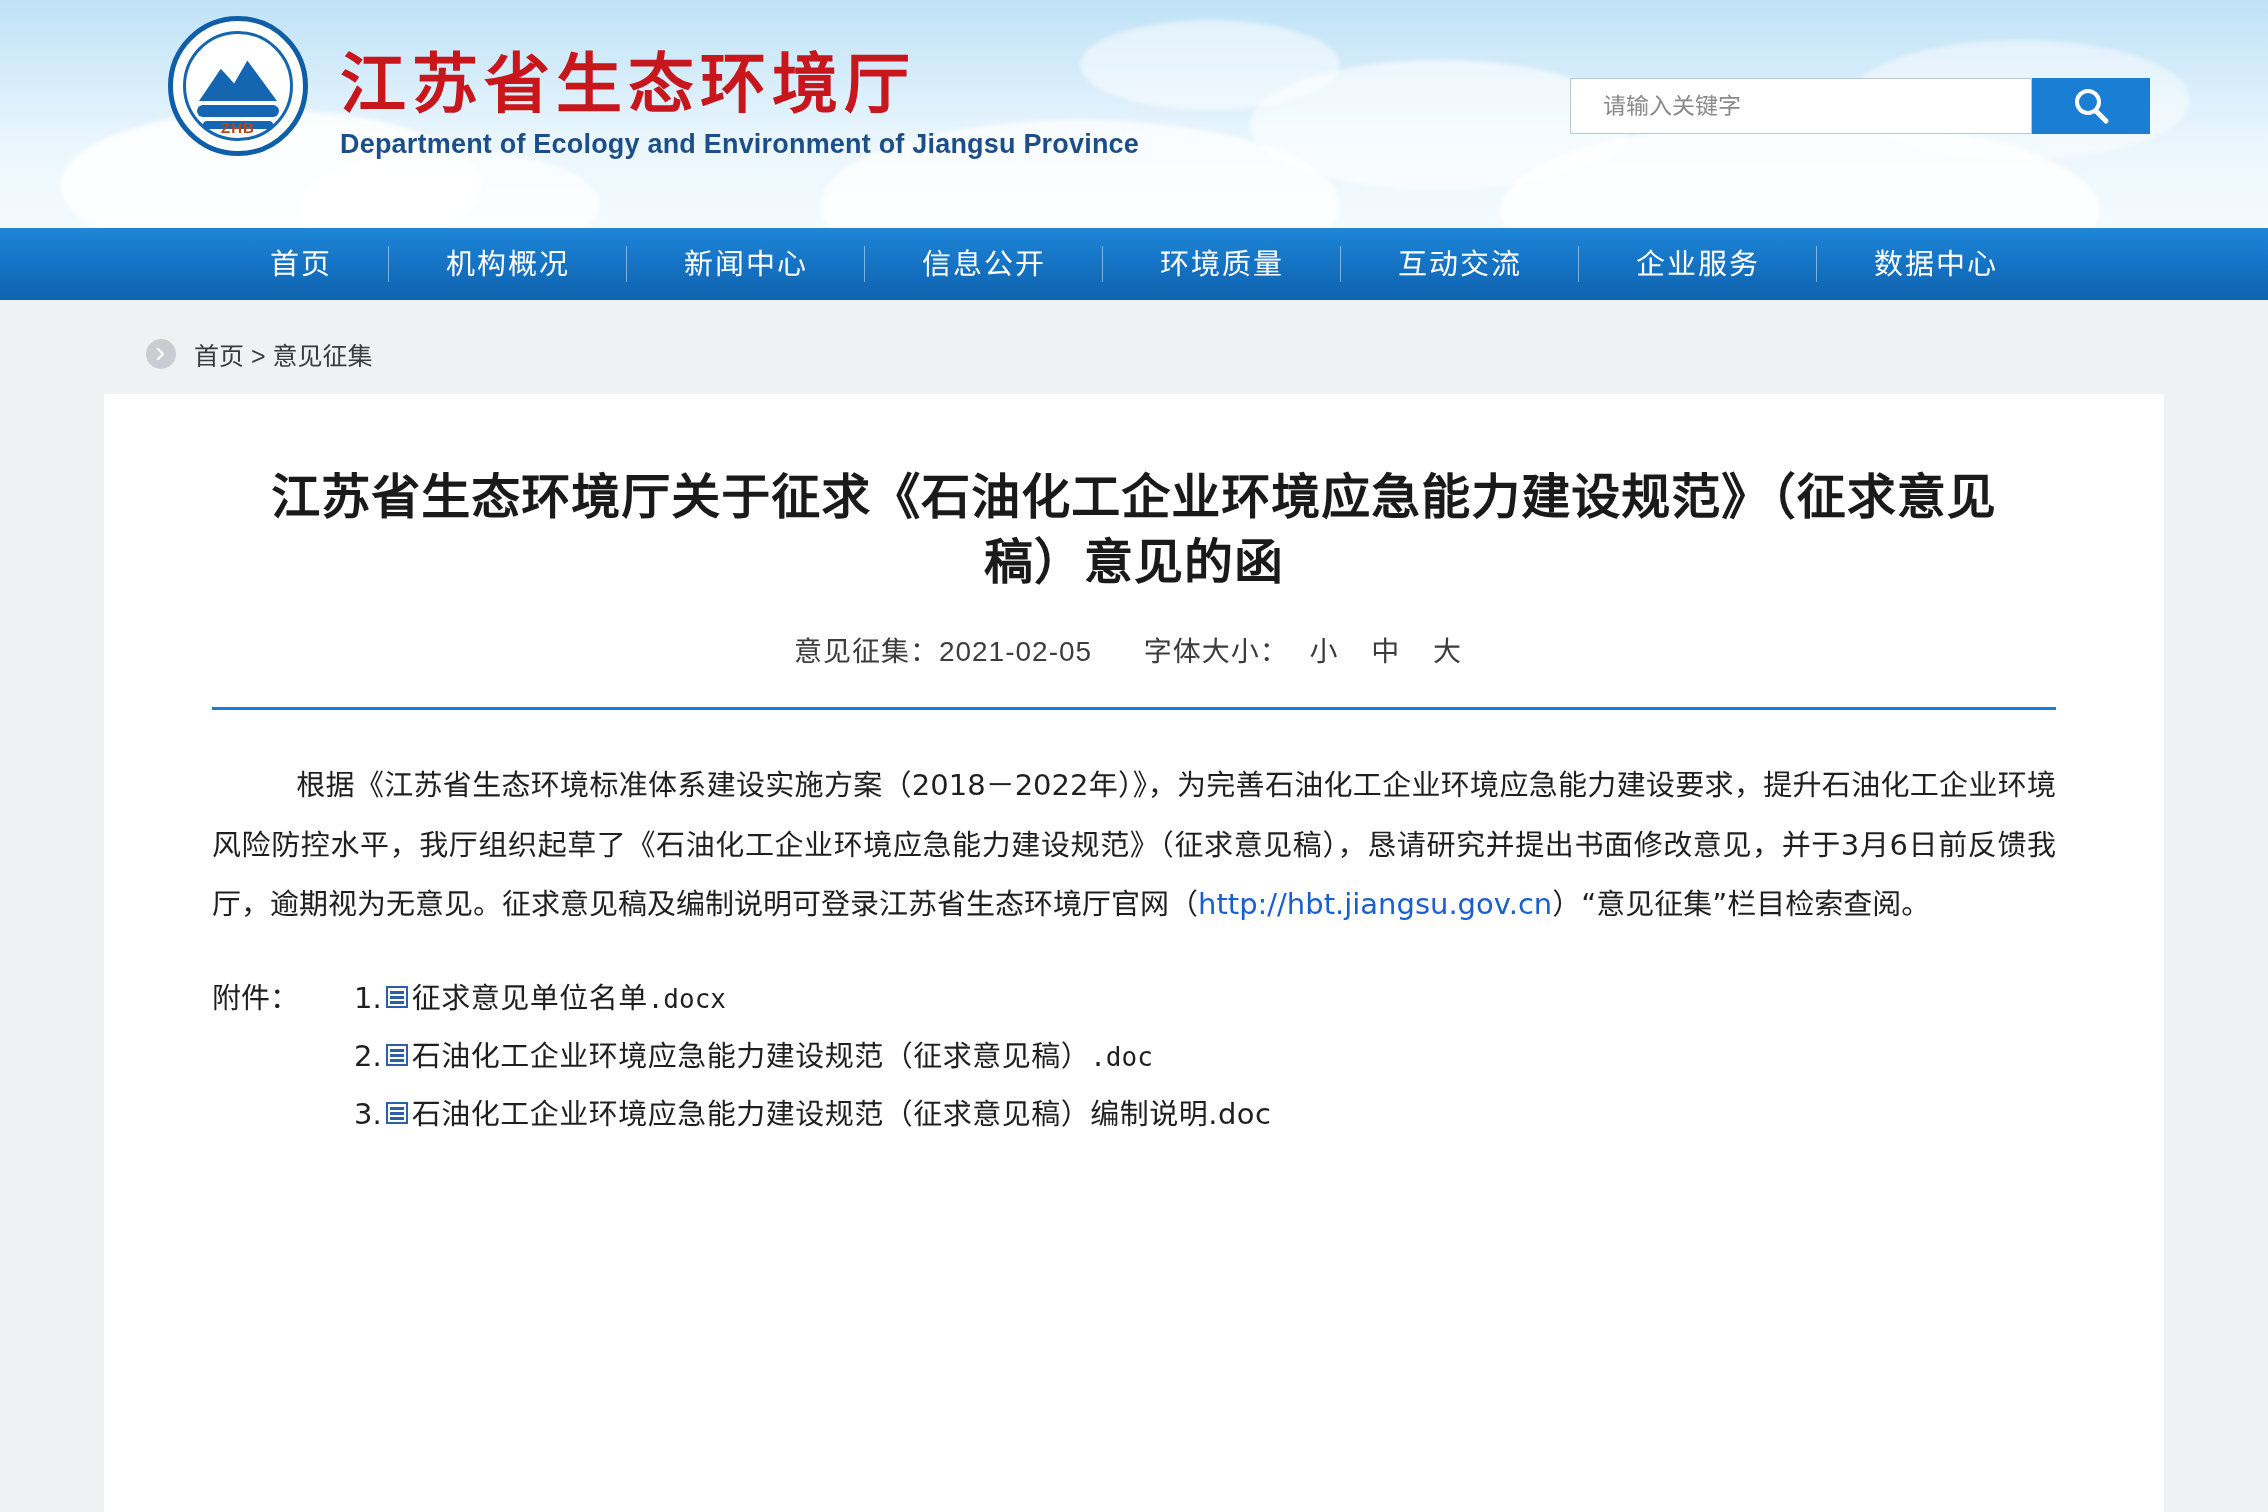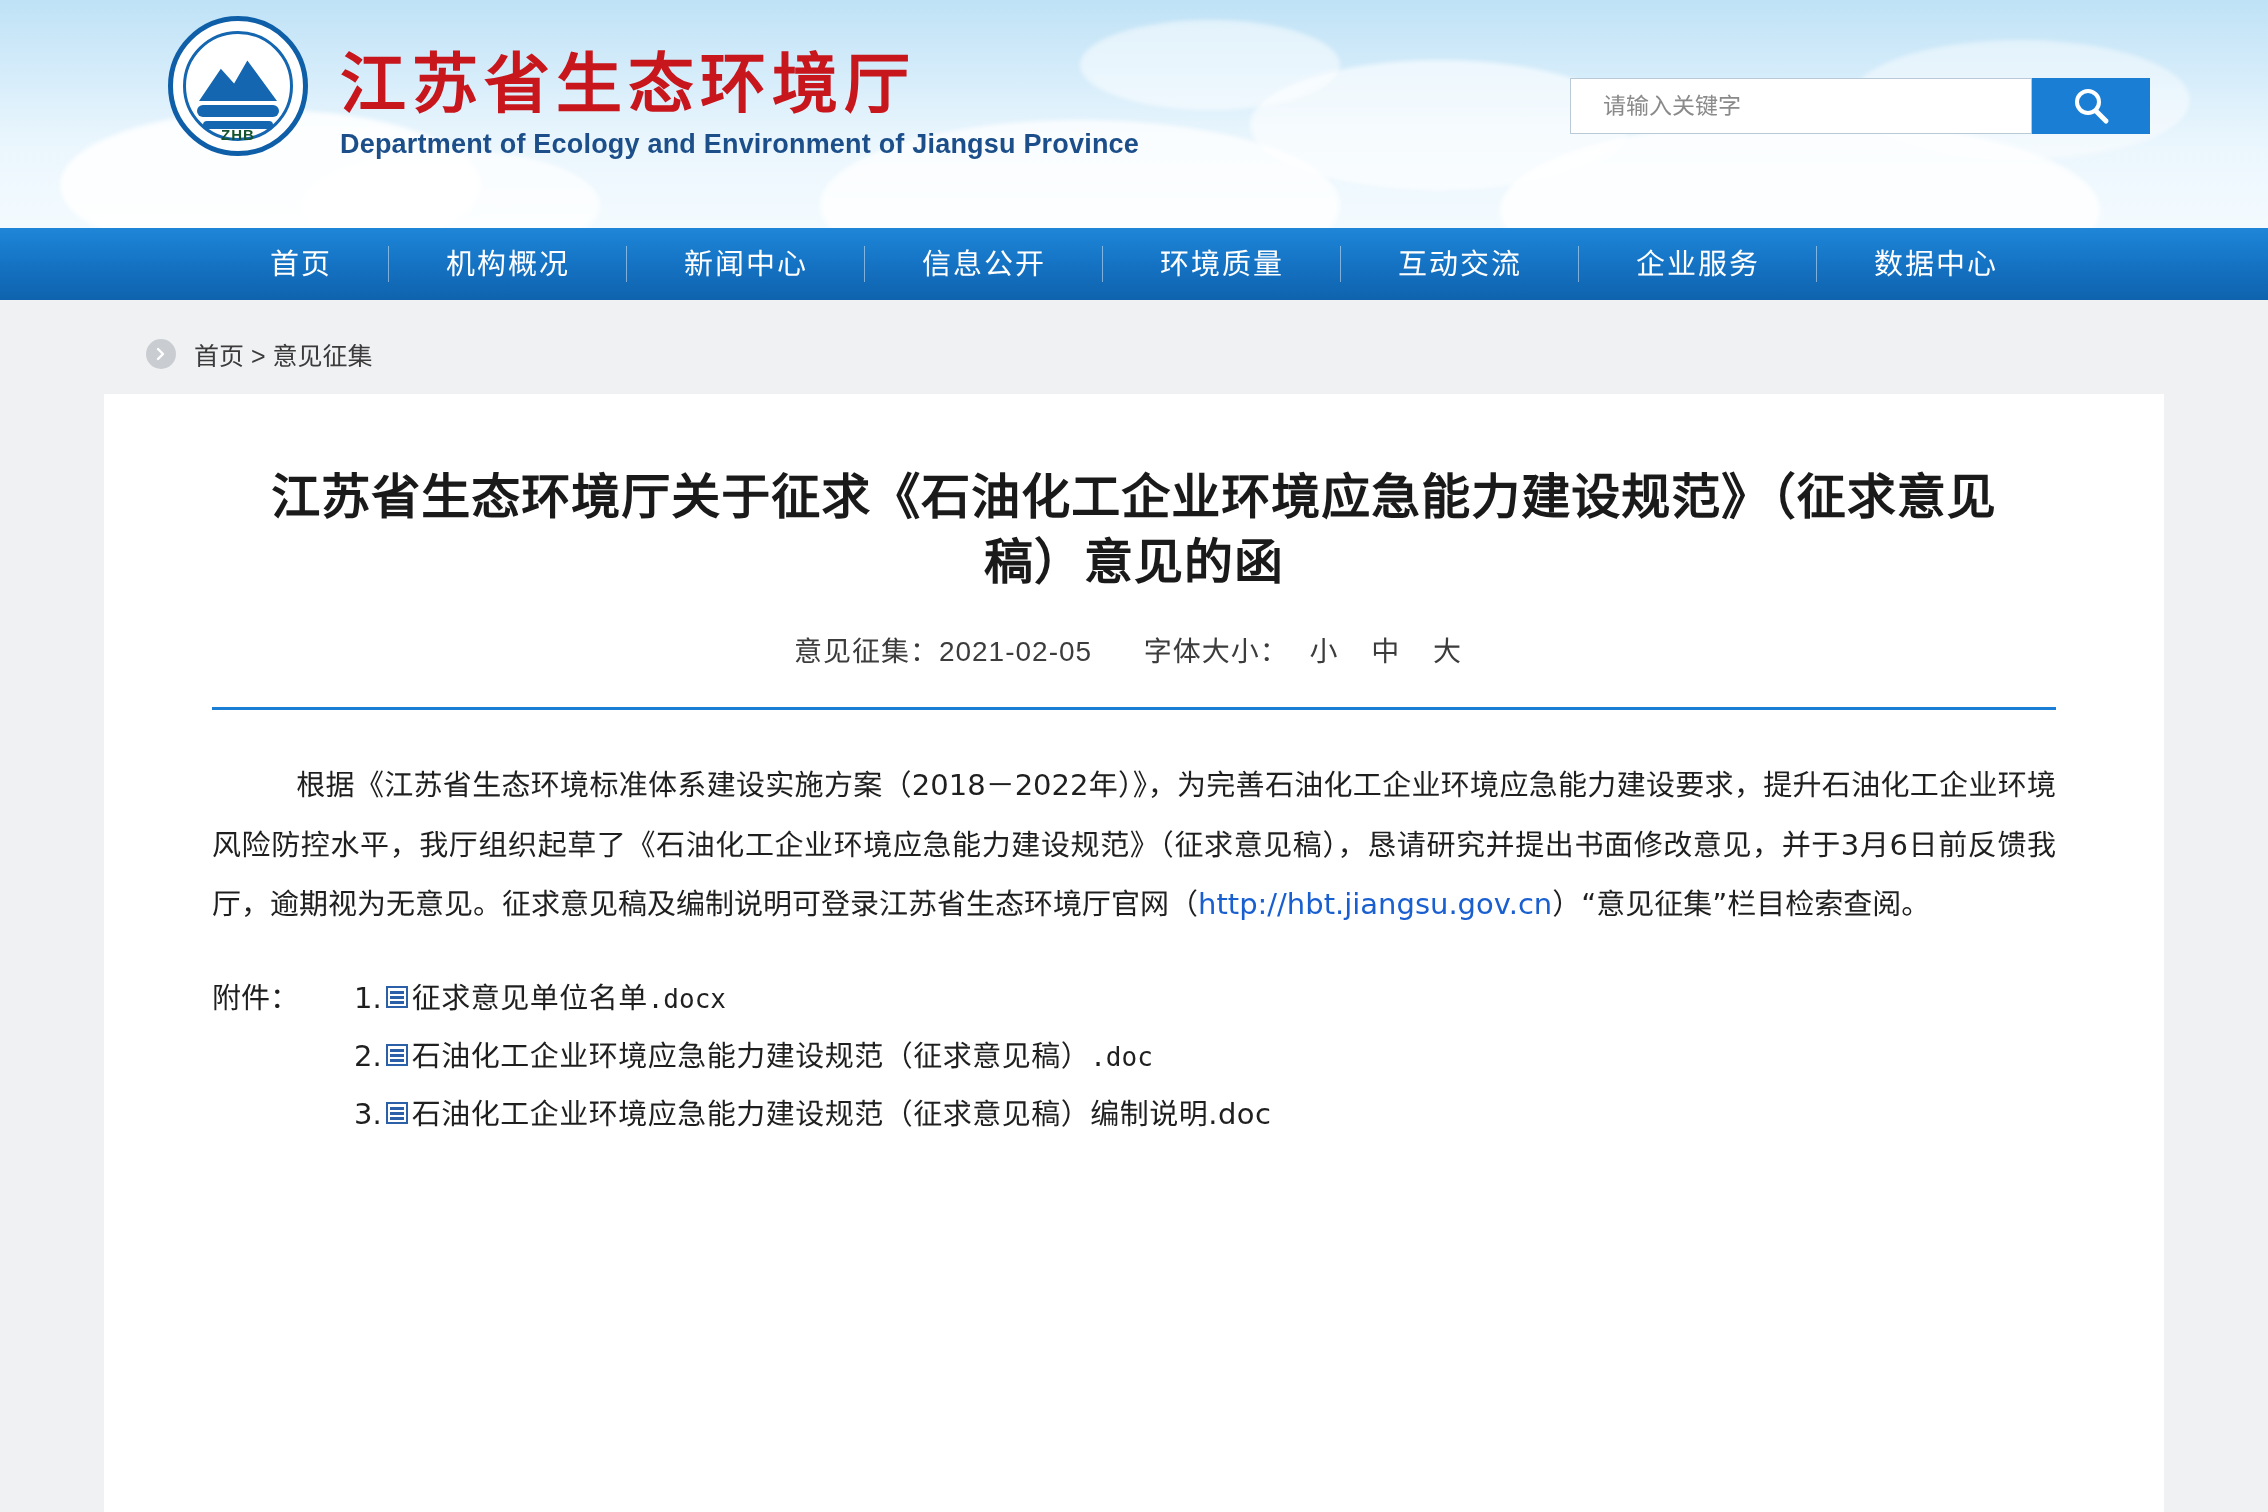--- a/index.html
+++ b/index.html
@@ -63,8 +63,8 @@
     background: #1466b0; border-radius: 5px;
   }
   .emblem .zhb {
-    position: absolute; left: 0; right: 0; bottom: 8px;
-    text-align: center; font-size: 15px; color: #14532d; font-weight: bold;
+    position: absolute; left: 0; right: 0; bottom: 15px;
+    text-align: center; font-size: 15px; color: #c2410c; font-weight: bold;
     letter-spacing: 1px;
   }
   .title-block { margin-left: 32px; }

